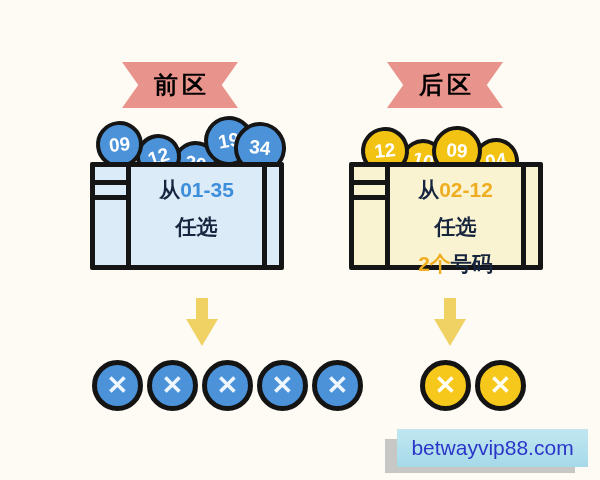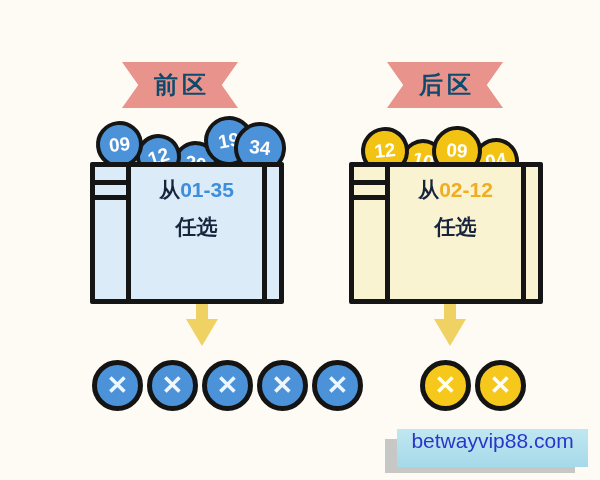--- a/index.html
+++ b/index.html
@@ -17,7 +17,7 @@
     background:#e8938b;
     clip-path:polygon(0 0, 100% 0, 86% 50%, 100% 100%, 0 100%, 14% 50%);
     display:flex; align-items:center; justify-content:center;
-    color:#0c4a6e; font-size:24px; font-weight:bold; letter-spacing:4px;
+    color:#000000; font-size:24px; font-weight:bold; letter-spacing:4px;
     text-indent:4px;
   }
   .banner-front { left:122px; top:62px; }

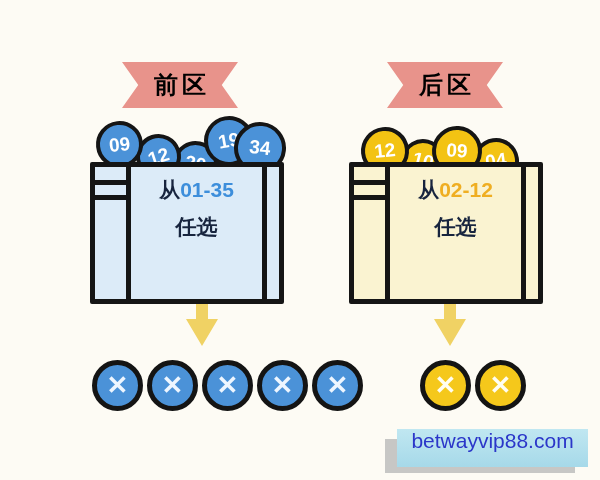--- a/index.html
+++ b/index.html
@@ -46,7 +46,7 @@
 
   
   .box {
-    position:absolute; width:194px; height:142px;
+    position:absolute; width:194px; height:108px;
     border:5px solid #151515; box-sizing:border-box; border-radius:2px;
     display:flex; z-index:5;
   }

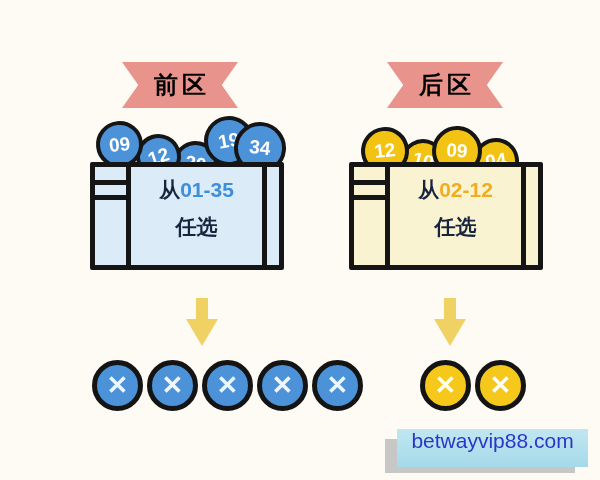--- a/index.html
+++ b/index.html
@@ -157,6 +157,7 @@
     <div class="box-center">
       <div><span>从</span><span class="accent-yellow">02-12</span></div>
       <div><span>任选</span></div>
+      <div><span class="accent-yellow">2个</span><span>号码</span></div>
     </div>
     <div class="box-side-right"></div>
   </div>

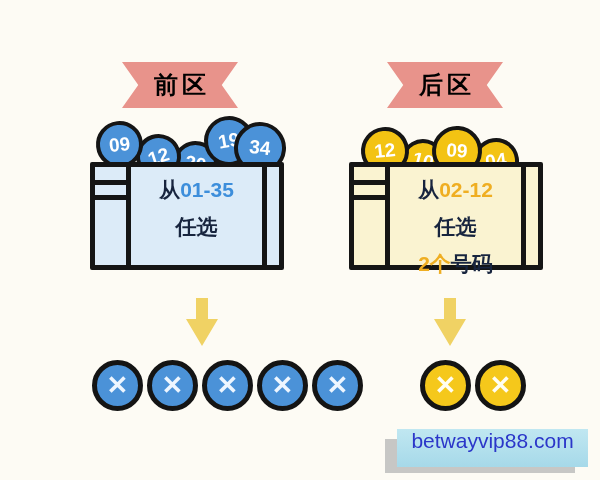--- a/index.html
+++ b/index.html
@@ -92,7 +92,7 @@
   .wm {
     position:absolute; left:397px; top:429px; width:191px; height:38px;
     background:linear-gradient(#c0e7f1, #a6d9e9);
-    display:flex; align-items:flex-start; justify-content:center;
+    display:flex; align-items:center; justify-content:center;
     color:#2b36c9; font-size:21px;
   }
 </style>

